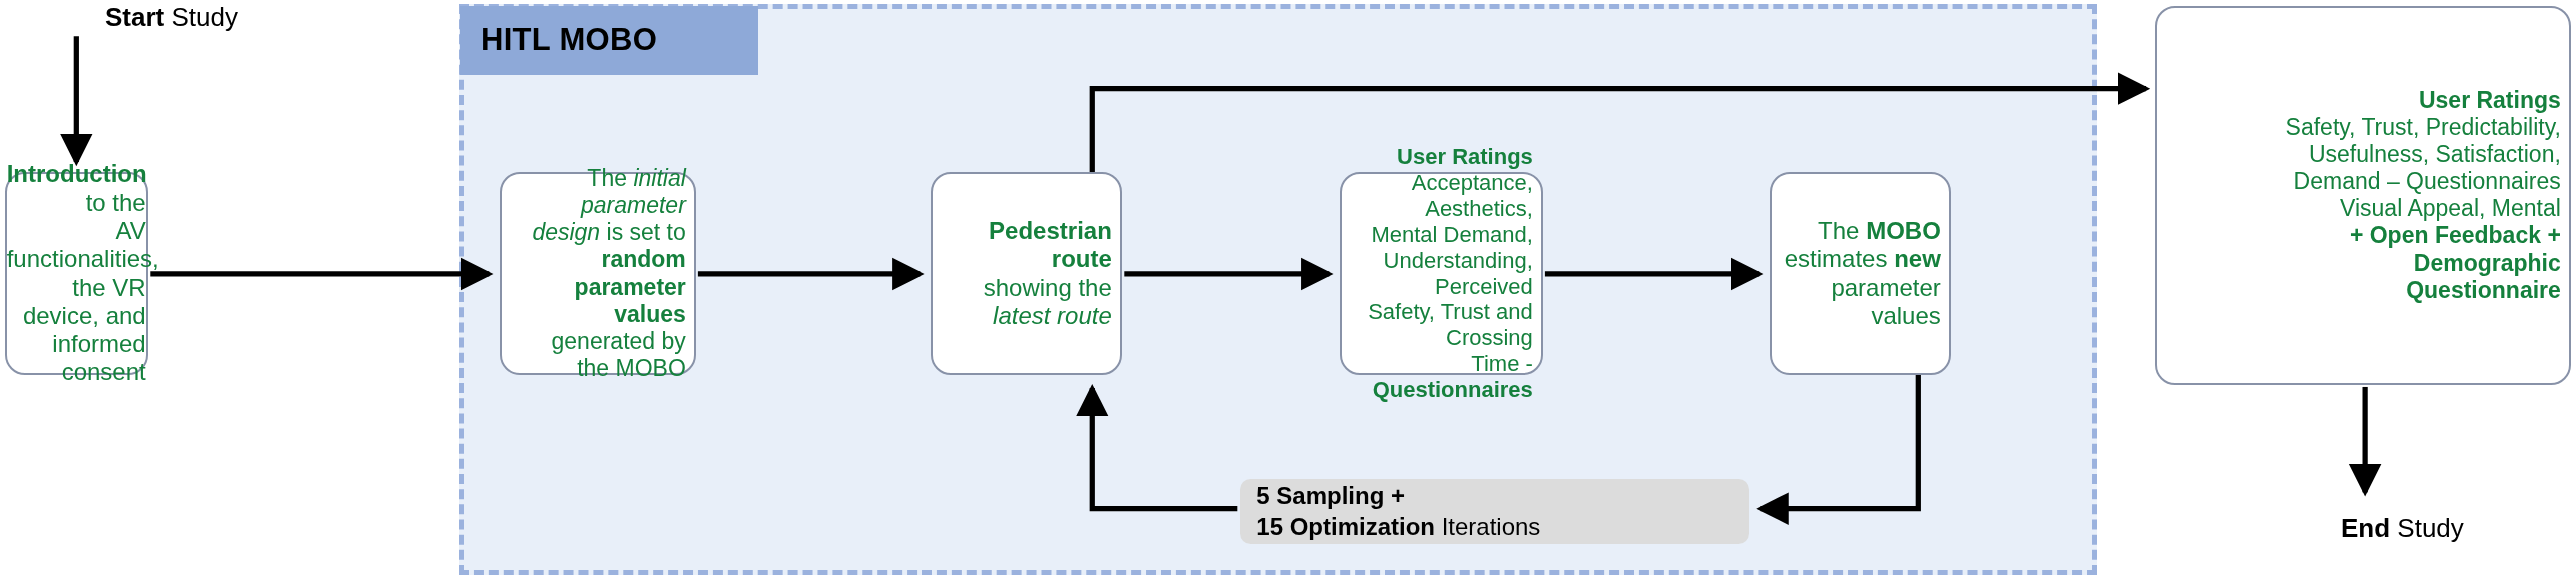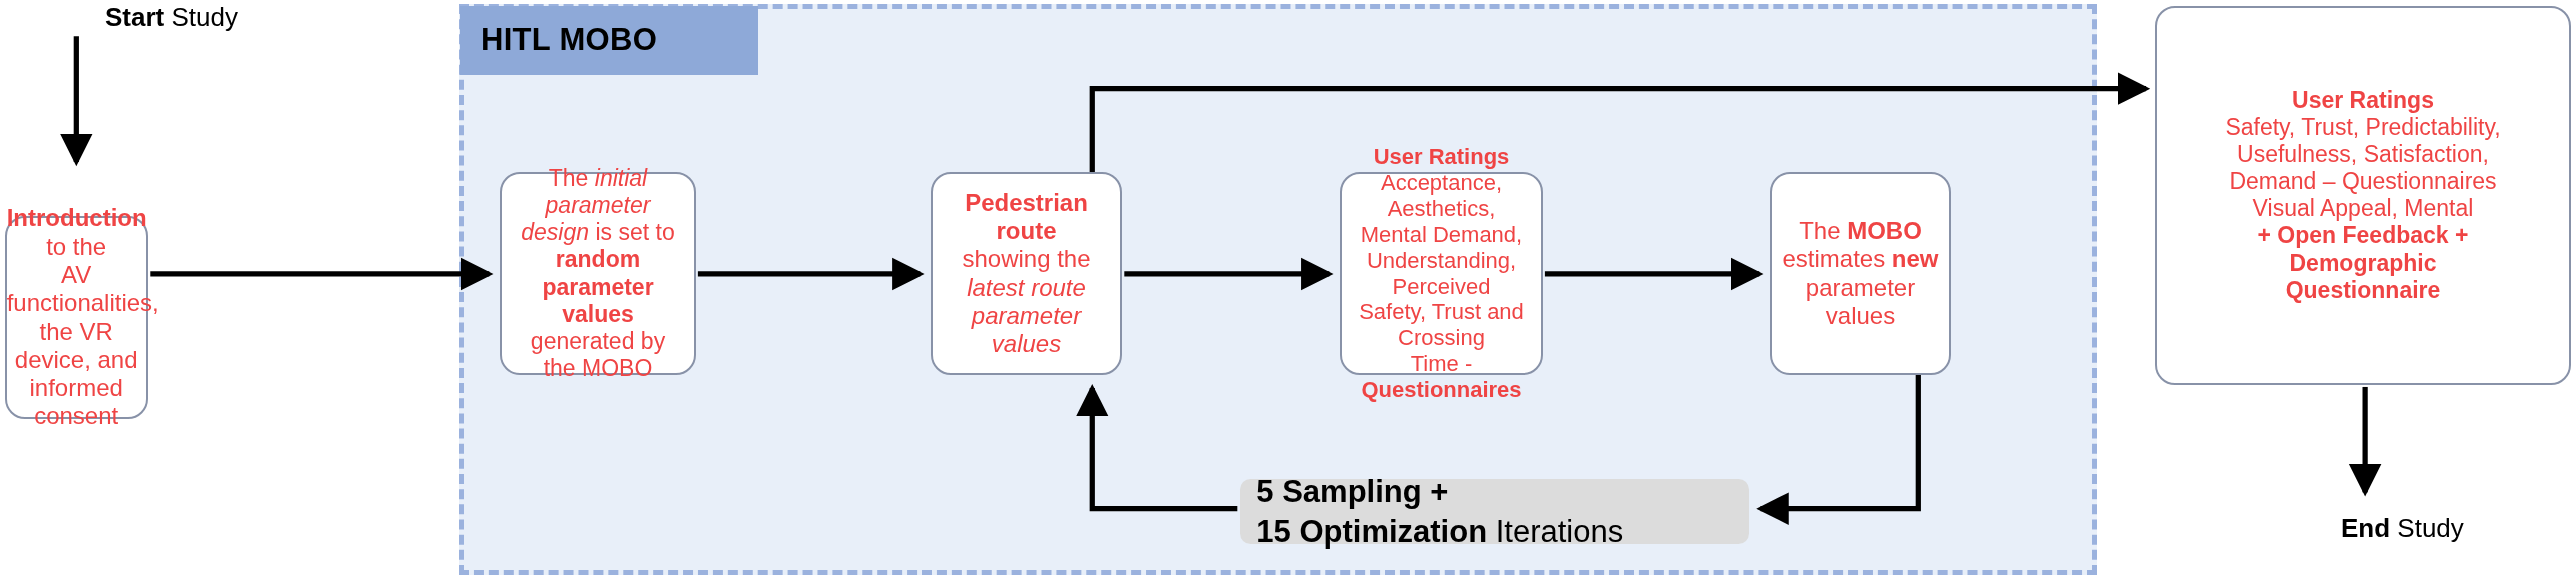--- a/index.html
+++ b/index.html
@@ -32,9 +32,9 @@
     border-radius:20px;
     box-sizing:border-box;
     display:flex; align-items:center; justify-content:center;
-    text-align:center;
+    text-align:right;
     line-height:1.18;
-    color:#ef4444;
+    color:#15803d;
   }
   .node .txt{ padding:3.5px 8.2px; width:100%; }
 

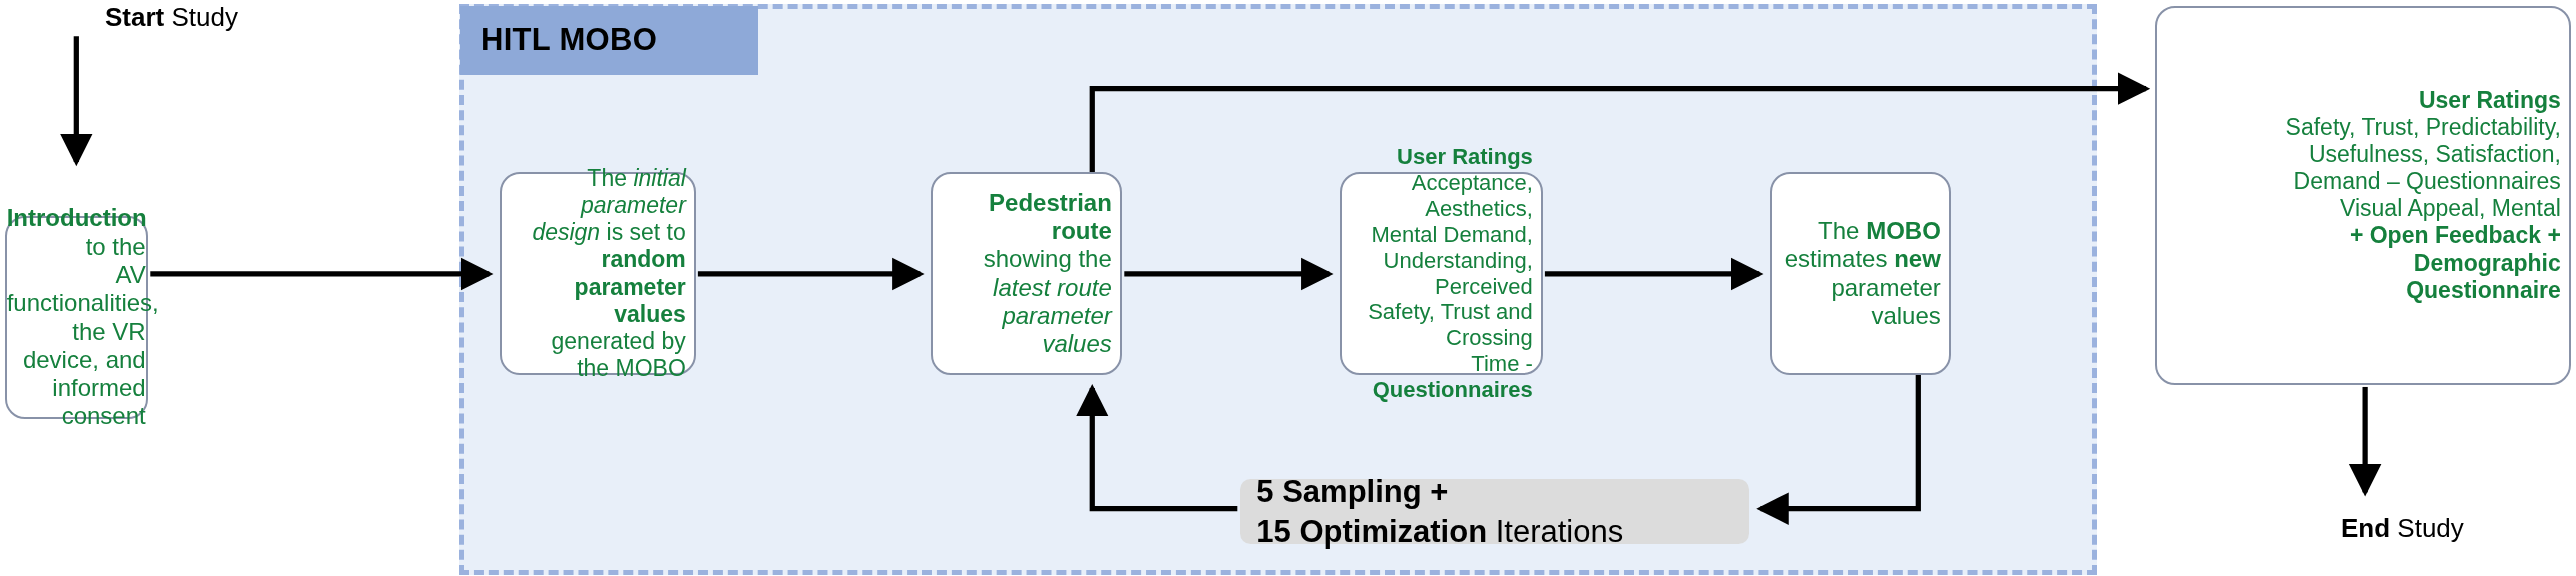--- a/index.html
+++ b/index.html
@@ -41,7 +41,7 @@
   b{font-weight:bold;}
   i{}
 
-  #node-intro   { left:4.7px;   top:172px; width:143px; height:203px; font-size:24px;margin-top:44px; }
+  #node-intro   { left:4.7px;   top:172px; width:143px; height:203px; font-size:24px; }
   #node-initial { left:500px; top:172px; width:196px; height:203px; font-size:23px; }
   #node-route   { left:931px;top:172px; width:191px; height:203px; font-size:24px; }
   #node-ratings { left:1340px;top:172px; width:203px; height:203px; font-size:22px; }

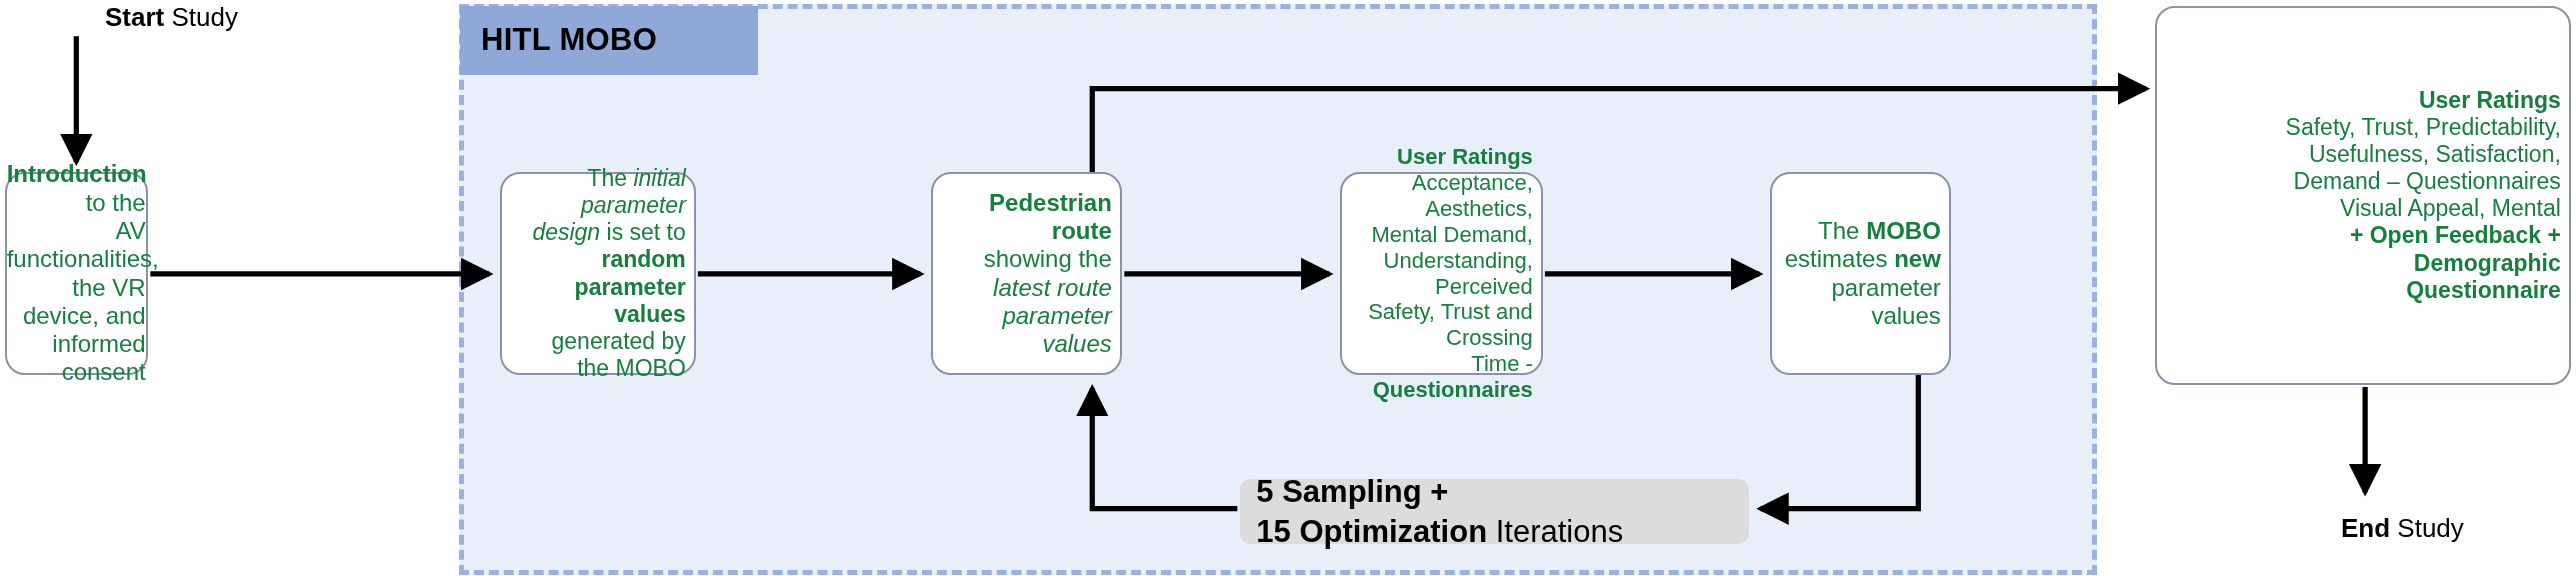--- a/index.html
+++ b/index.html
@@ -138,7 +138,6 @@
         <div><b>Pedestrian route</b></div>
         <div><span>showing the</span></div>
         <div><i>latest route</i></div>
-        <div><i>parameter values</i></div>
       </div>
   </div>
 

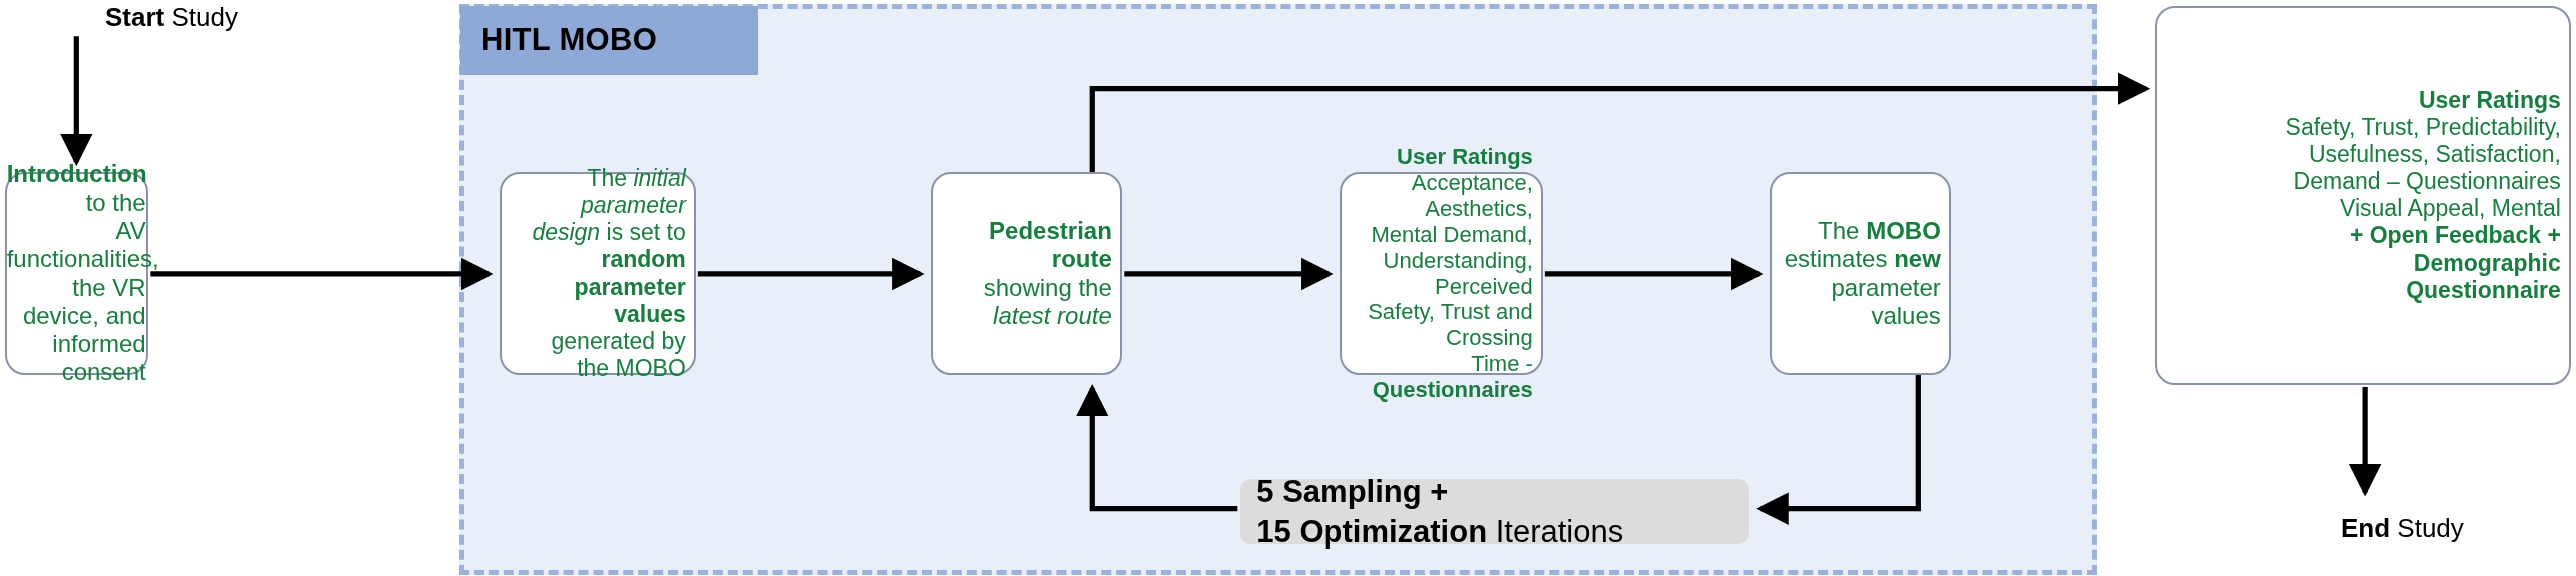--- a/index.html
+++ b/index.html
@@ -56,7 +56,7 @@
     box-sizing:border-box;
     display:flex; flex-direction:column; justify-content:center;
     padding-left:16.3px;
-    font-size:31px; line-height:1.28; color:#000;
+    font-size:24px; line-height:1.28; color:#000;
     text-align:left;
   }
 

